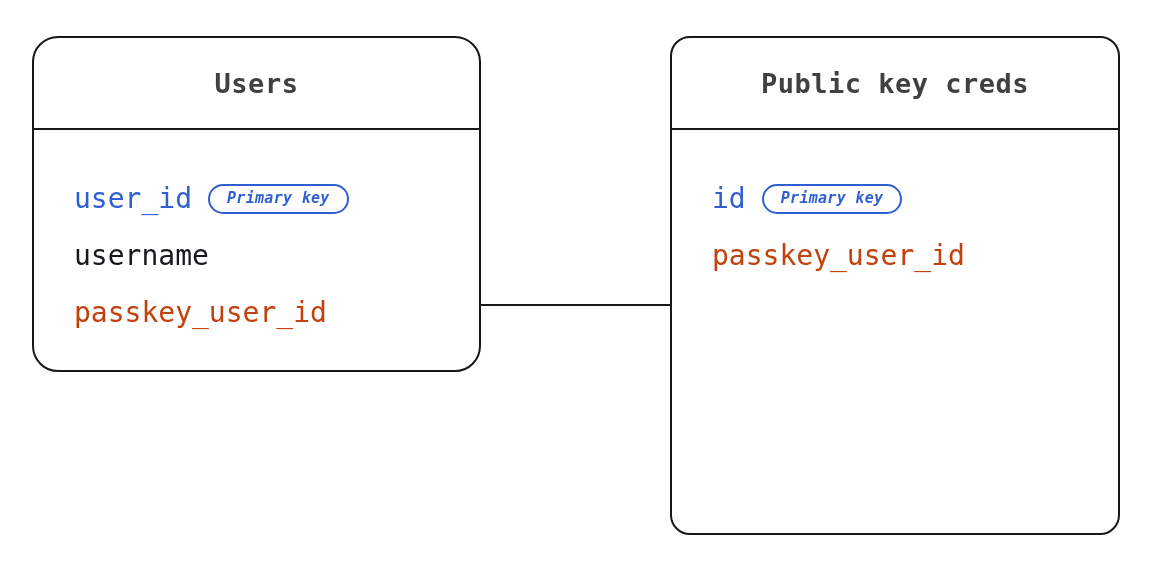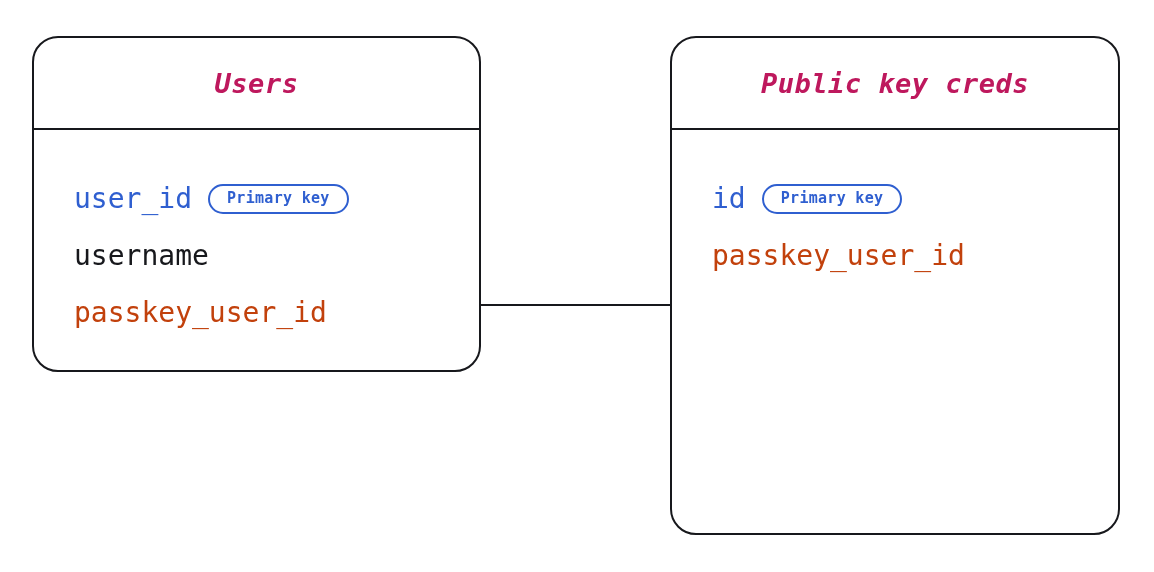--- a/index.html
+++ b/index.html
@@ -63,11 +63,10 @@
   .entity-title {
     font-size: 27px;
     font-weight: bold;
-    color: #be185d;
+    color: #404040;
     letter-spacing: 0.5px;
     line-height: 1;
     white-space: nowrap;
-    font-style: italic;
   }
 
   

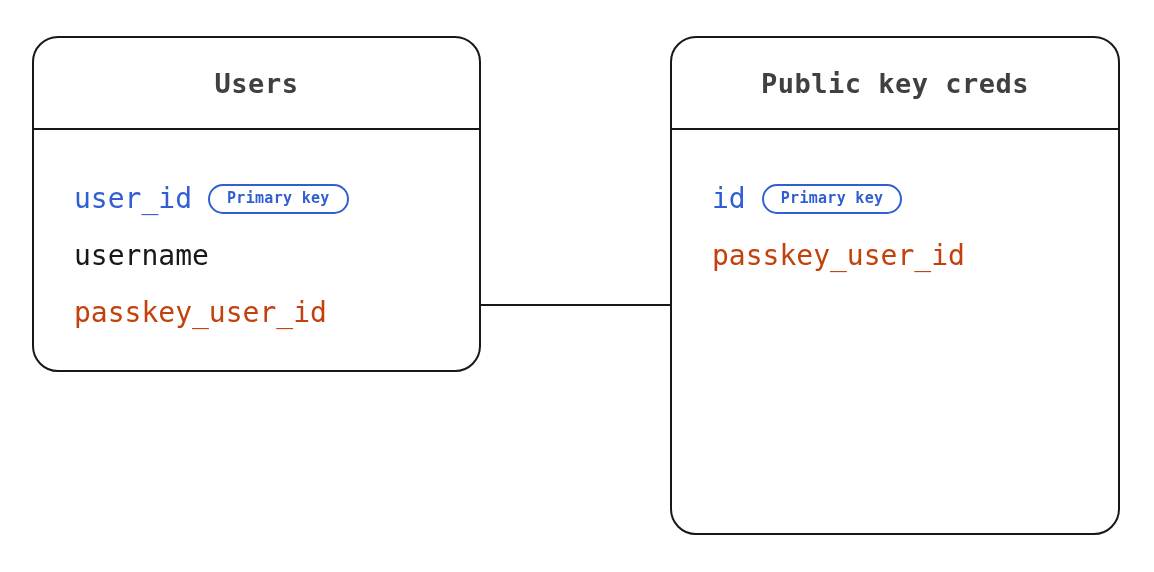--- a/index.html
+++ b/index.html
@@ -49,6 +49,7 @@
     top: 36px;
     width: 450px;
     height: 499px;
+    border-radius: 20px;
   }
 
   

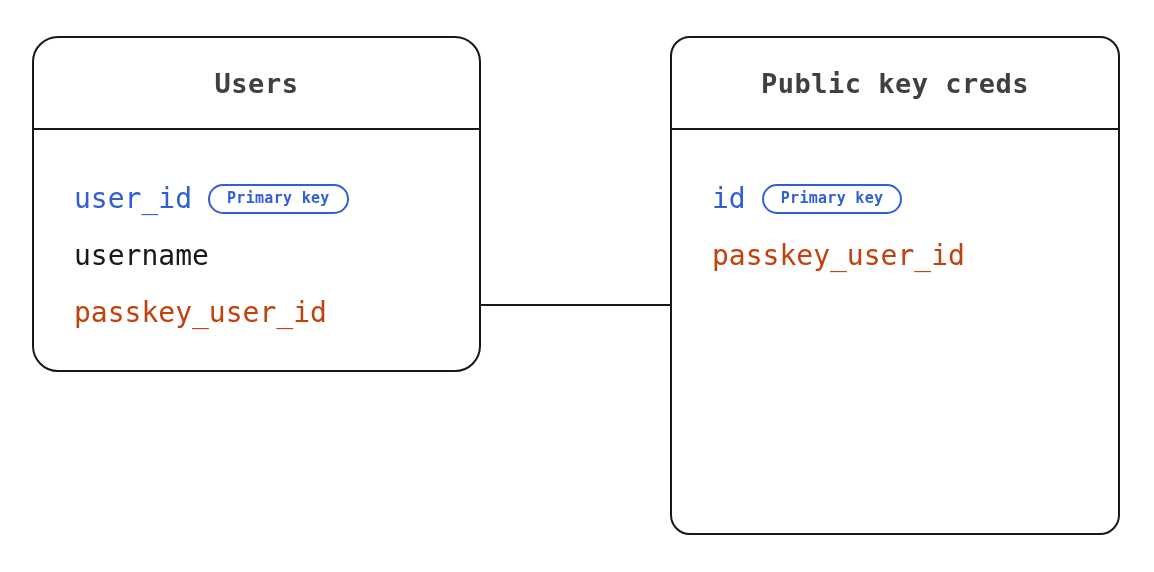--- a/index.html
+++ b/index.html
@@ -111,6 +111,7 @@
     letter-spacing: 0.3px;
     white-space: nowrap;
     background: #ffffff;
+    font-style: italic;
   }
 </style>
 </head>

